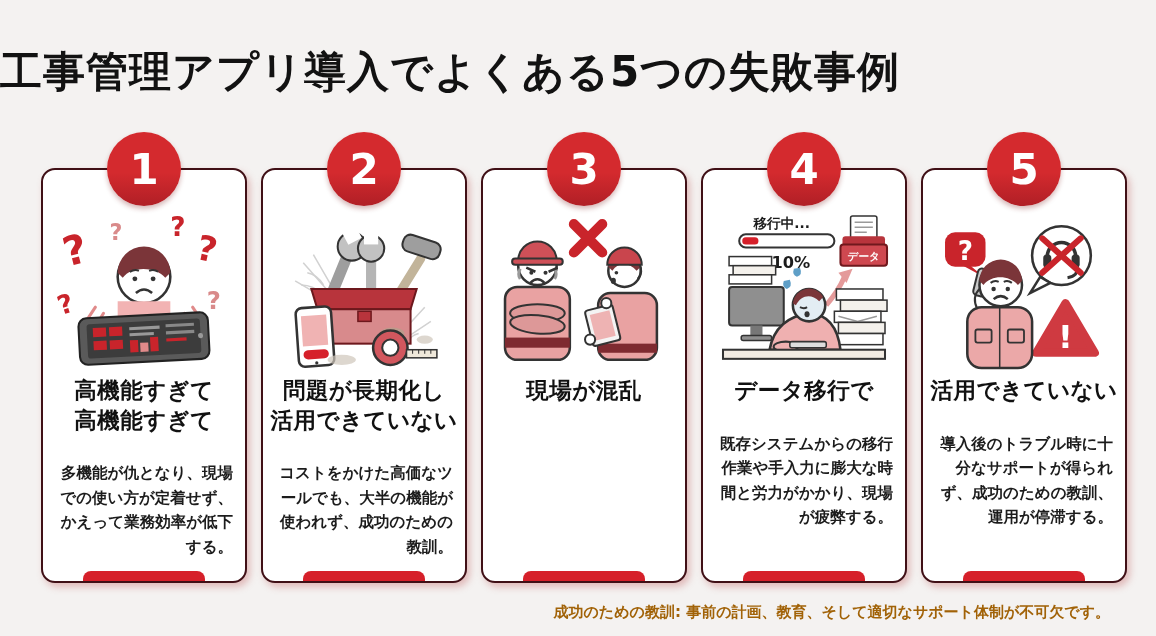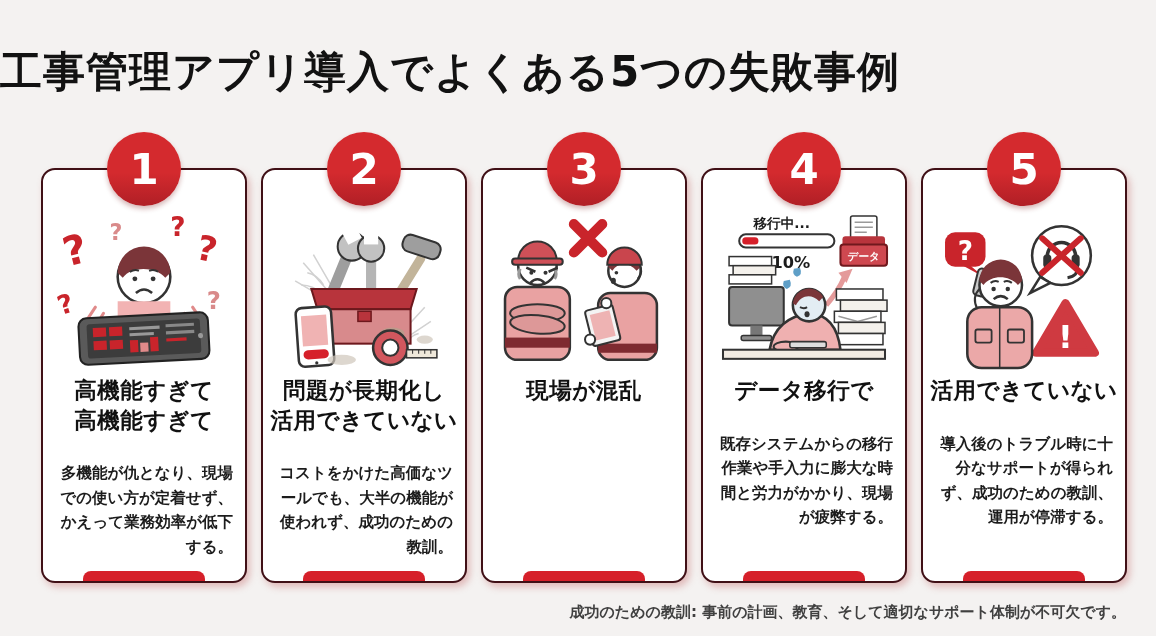--- a/index.html
+++ b/index.html
@@ -47,8 +47,8 @@
     border-radius:8px 8px 0 0;
   }
   .footer {
-    position:absolute; bottom:14px; right:30px;
-    font-size:15px; font-weight:700; color:#404040;
+    position:absolute; bottom:14px; right:46px;
+    font-size:15px; font-weight:700; color:#a16207;
   }
   svg text { font-family:"DejaVu Sans", sans-serif; }
 </style>

